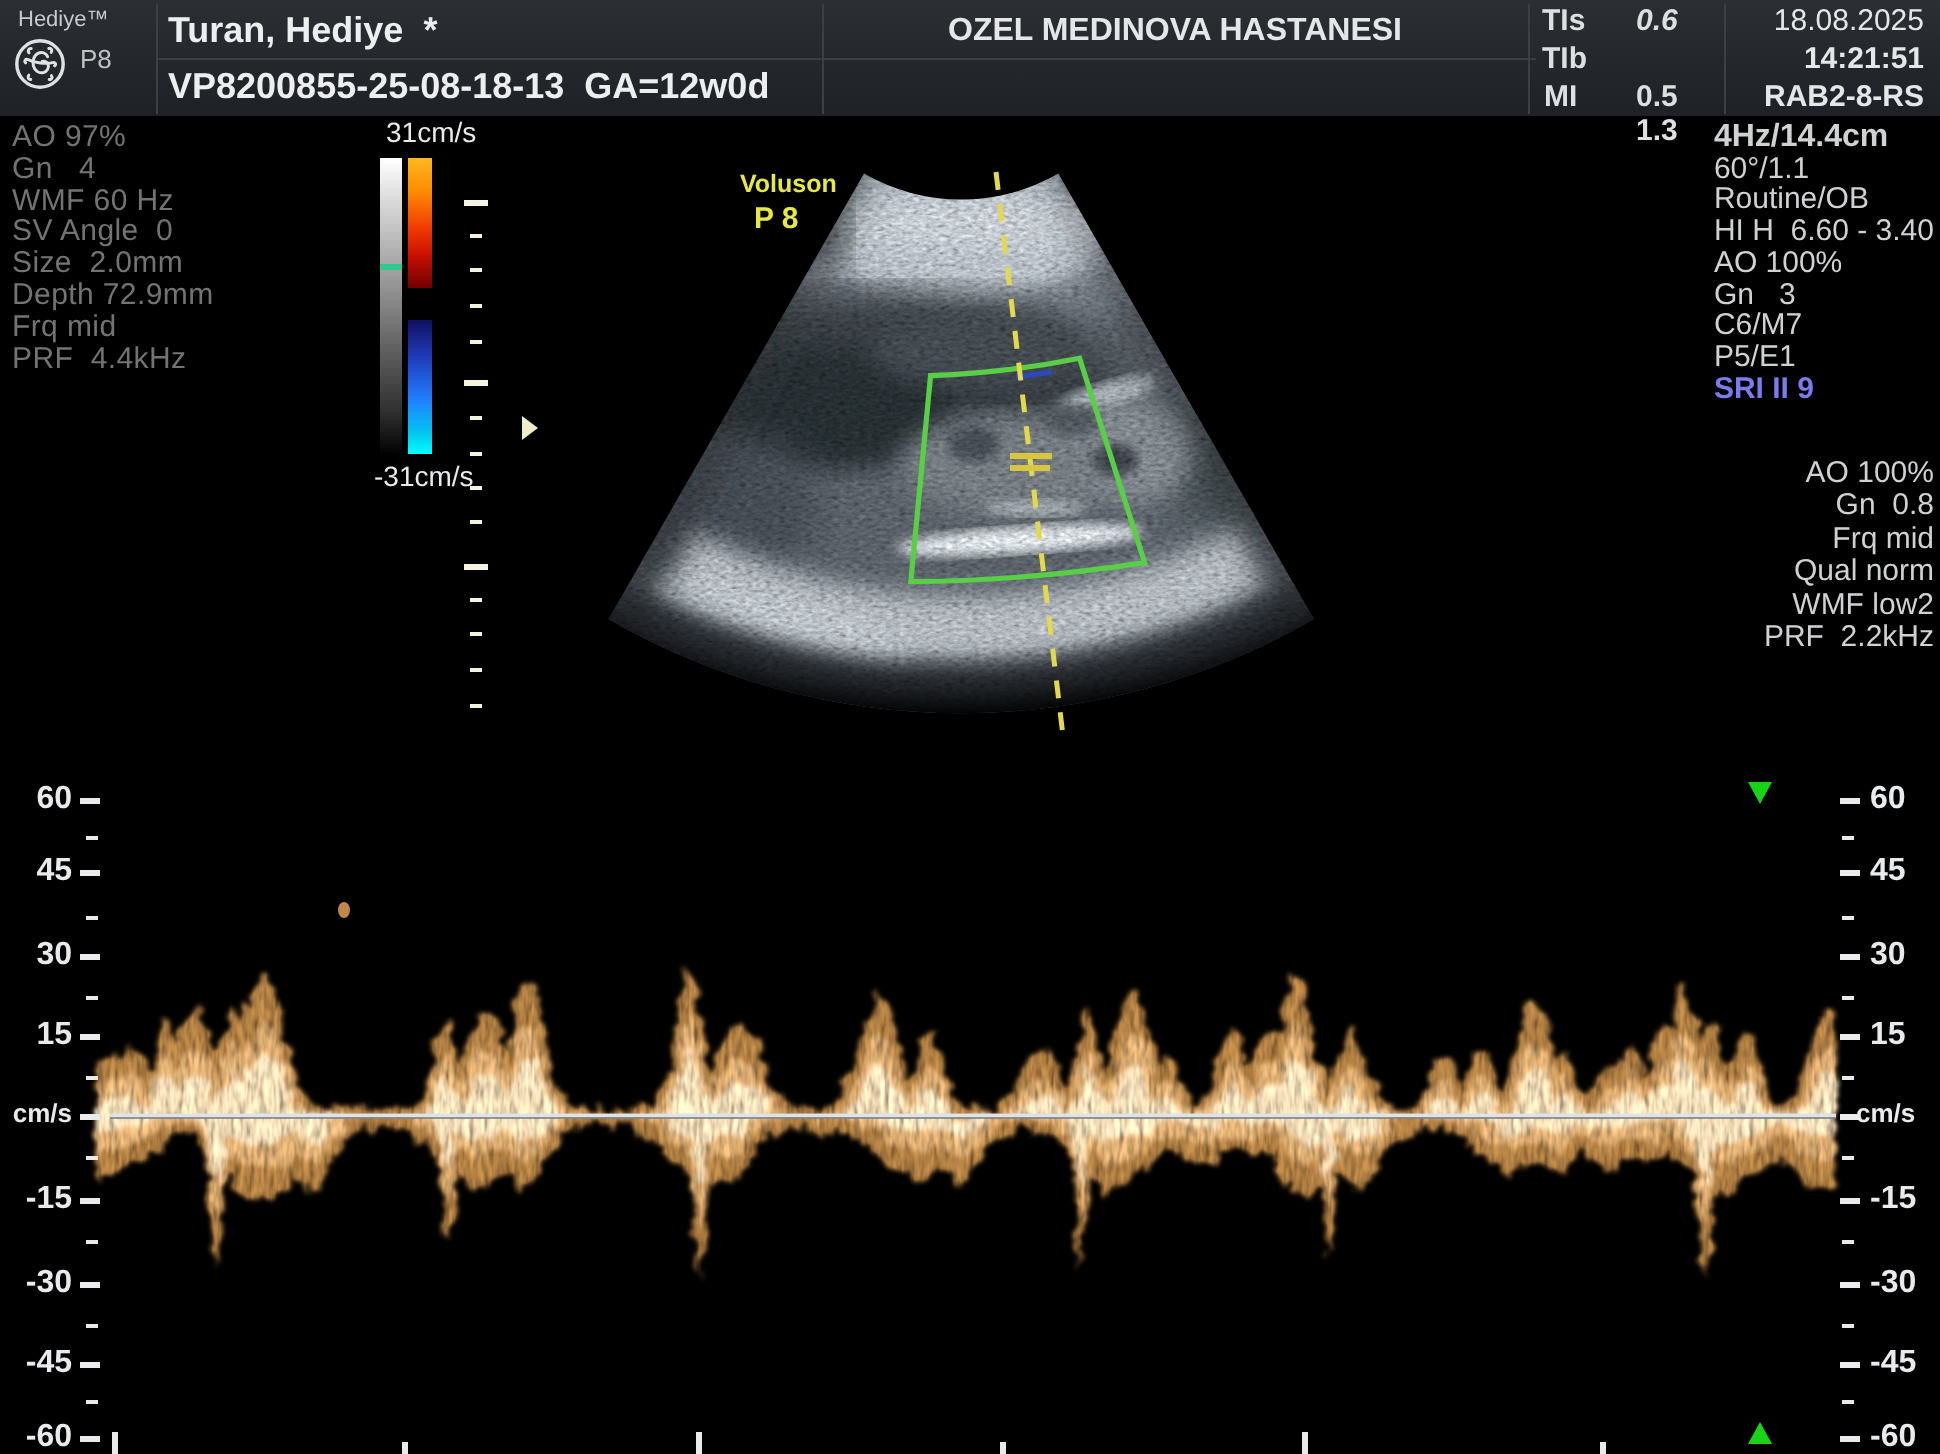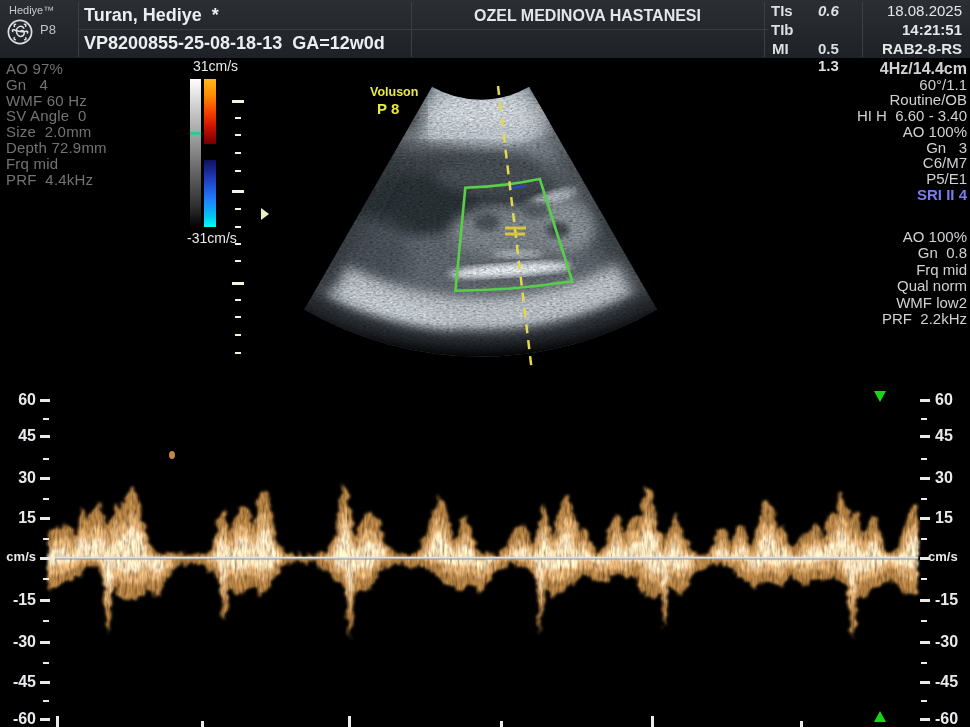--- a/index.html
+++ b/index.html
@@ -10,7 +10,7 @@
 .hsep { position:absolute; left:78px; width:690px; top:29px; height:1px; background:#3a3e44; }
 .ht { position:absolute; white-space:nowrap; }
 #leftinfo { position:absolute; left:6px; top:61px; font-size:15px; line-height:15.8px; color:#737373; letter-spacing:0.2px; }
-#rightinfo { position:absolute; right:3px; top:61px; font-size:15px; line-height:15.7px; color:#cfd1d3; text-align:right; }
+#rightinfo { position:absolute; right:3px; top:61px; font-size:15px; line-height:15.7px; color:#cfd1d3; text-align:left; }
 .lbl { position:absolute; white-space:nowrap; }
 .tick { position:absolute; background:#f5f2df; }
 .wtick { position:absolute; background:#e8eaec; }

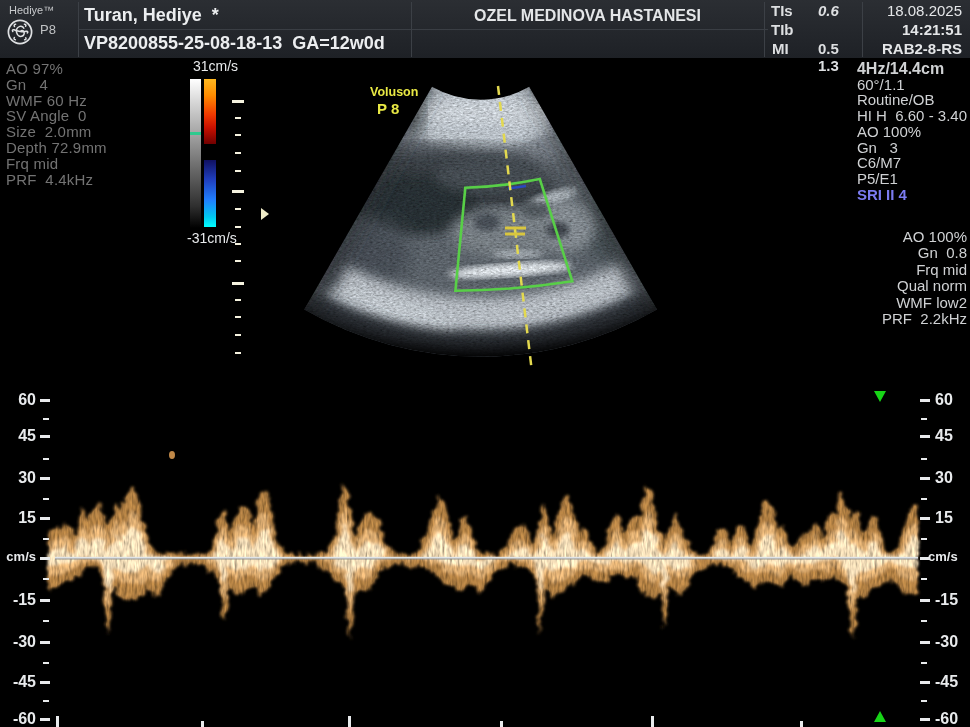--- a/index.html
+++ b/index.html
@@ -49,7 +49,7 @@
 
 <div id="leftinfo">AO 97%<br>Gn&nbsp;&nbsp; 4<br>WMF 60 Hz<br>SV Angle&nbsp; 0<br>Size&nbsp; 2.0mm<br>Depth 72.9mm<br>Frq mid<br>PRF&nbsp; 4.4kHz</div>
 
-<div id="rightinfo"><b style="font-size:16px;">4Hz/14.4cm</b><br>60°/1.1<br>Routine/OB<br>HI&nbsp;H&nbsp; 6.60 - 3.40<br>AO 100%<br>Gn&nbsp;&nbsp; 3<br>C6/M7<br>P5/E1<br><span style="color:#7b7bf0;font-weight:bold;">SRI II 4</span></div>
+<div id="rightinfo"><b style="font-size:16px;">4Hz/14.4cm</b><br>60°/1.1<br>Routine/OB<br>HI&nbsp;H&nbsp; 6.60 - 3.40<br>AO 100%<br>Gn&nbsp;&nbsp; 3<br>C6/M7<br>P5/E1<br><span style="color:#7b7bf0;font-weight:bold;">SRI II 9</span></div>
 <div style="position:absolute;right:3px;top:229px;font-size:15px;line-height:16.4px;color:#cfd1d3;text-align:right;">AO 100%<br>Gn&nbsp; 0.8<br>Frq mid<br>Qual norm<br>WMF low2<br>PRF&nbsp; 2.2kHz</div>
 
 <div class="lbl" style="left:193px;top:58px;font-size:14px;color:#e8eaec;">31cm/s</div>

